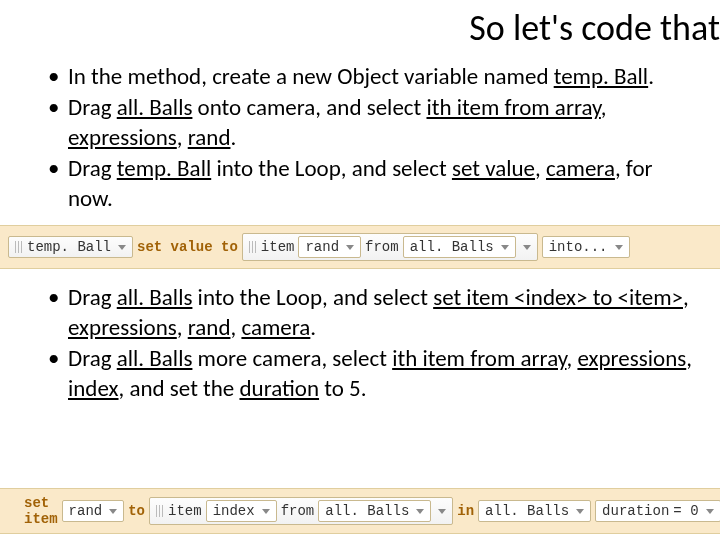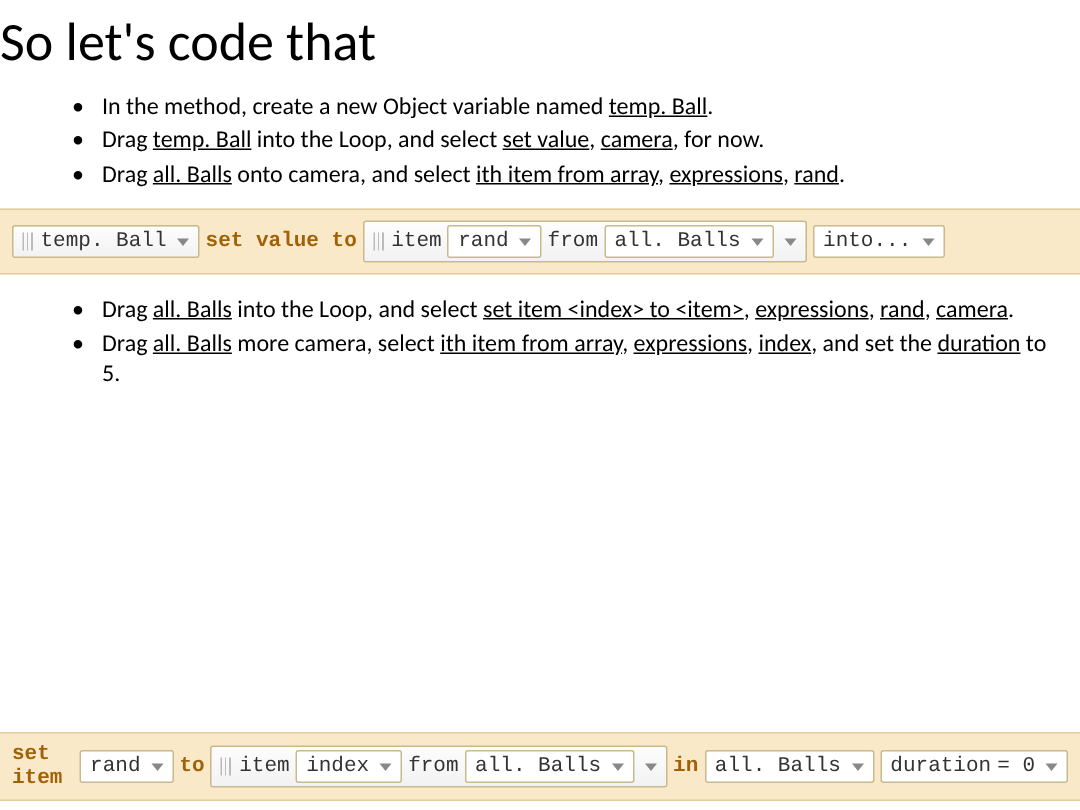--- a/index.html
+++ b/index.html
@@ -4,7 +4,7 @@
 <style>
   html,body{margin:0;padding:0;width:720px;height:540px;background:#fff;font-family:Calibri,Arial,sans-serif;color:#000;overflow:hidden}
   .slide{width:720px;height:540px;position:relative}
-  .title{font-size:36px;text-align:left;margin:6px 0 6px 0;font-weight:400}
+  .title{font-size:36px;text-align:right;margin:6px 0 6px 0;font-weight:400}
   .bullets{margin:12px 22px;font-size:16px;line-height:1.28}
   .bullets li{margin:0 0 2px 4px;padding-left:2px;list-style:none;position:relative}
   .bullets li::before{content:"•";position:absolute;left:-18px;top:0}

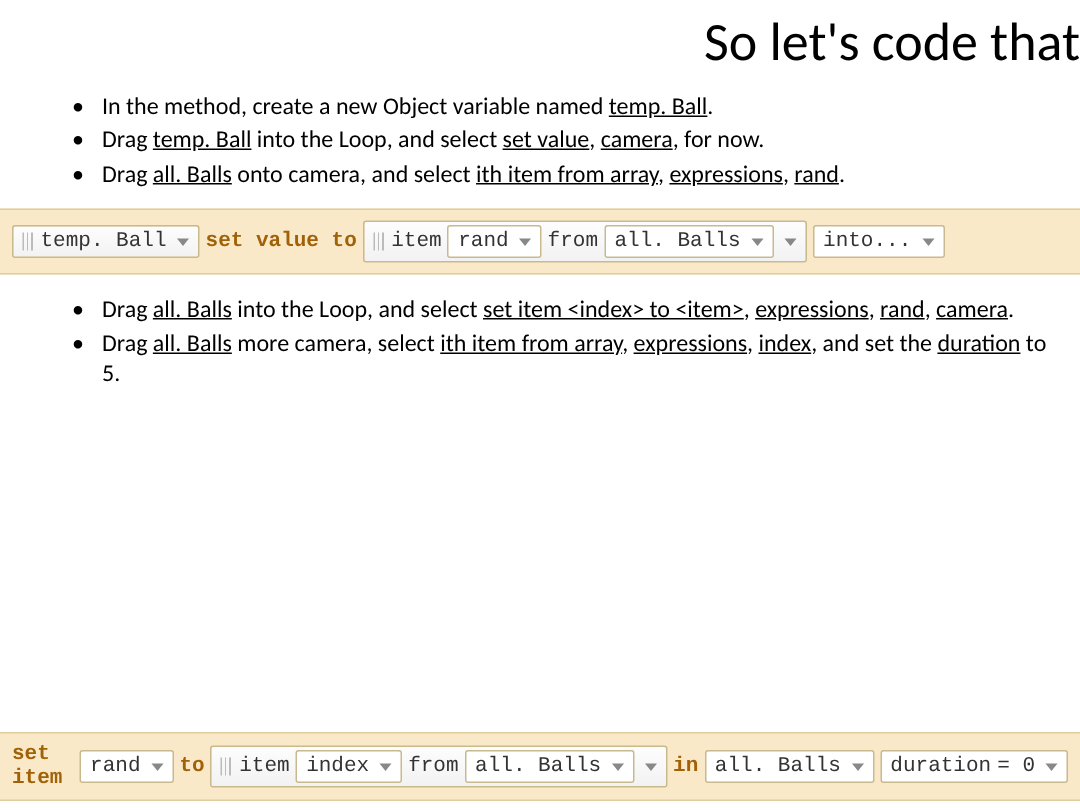--- a/index.html
+++ b/index.html
@@ -5,7 +5,7 @@
   html,body{margin:0;padding:0;width:720px;height:540px;background:#fff;font-family:Calibri,Arial,sans-serif;color:#000;overflow:hidden}
   .slide{width:720px;height:540px;position:relative}
   .title{font-size:36px;text-align:right;margin:6px 0 6px 0;font-weight:400}
-  .bullets{margin:12px 22px;font-size:16px;line-height:1.28}
+  .bullets{margin:12px 22px;font-size:23px;line-height:1.28}
   .bullets li{margin:0 0 2px 4px;padding-left:2px;list-style:none;position:relative}
   .bullets li::before{content:"•";position:absolute;left:-18px;top:0}
   .u{text-decoration:underline}

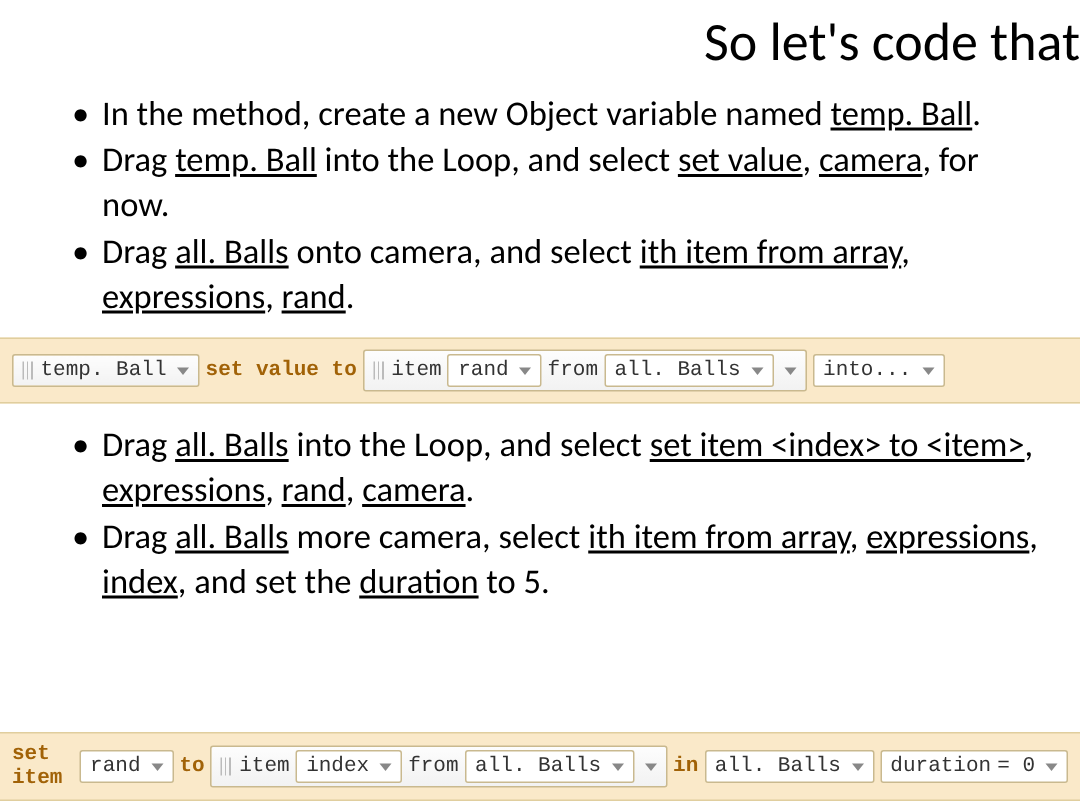--- a/index.html
+++ b/index.html
@@ -32,10 +32,10 @@
     <span>In the method, create a new Object variable named </span><span class="u">temp. Ball</span><span>.</span>
   </li>
   <li>
-    <span>Drag </span><span class="u">temp. Ball</span><span> into the Loop, and select </span><span class="u">set value</span><span>, </span><span class="u">camera</span><span>, for now.</span>
+    <span>Drag </span><span class="u">all. Balls</span><span> onto camera, and select </span><span class="u">ith item from array</span><span>, </span><span class="u">expressions</span><span>, </span><span class="u">rand</span><span>.</span>
   </li>
   <li>
-    <span>Drag </span><span class="u">all. Balls</span><span> onto camera, and select </span><span class="u">ith item from array</span><span>, </span><span class="u">expressions</span><span>, </span><span class="u">rand</span><span>.</span>
+    <span>Drag </span><span class="u">temp. Ball</span><span> into the Loop, and select </span><span class="u">set value</span><span>, </span><span class="u">camera</span><span>, for now.</span>
   </li>
 </ul>
 

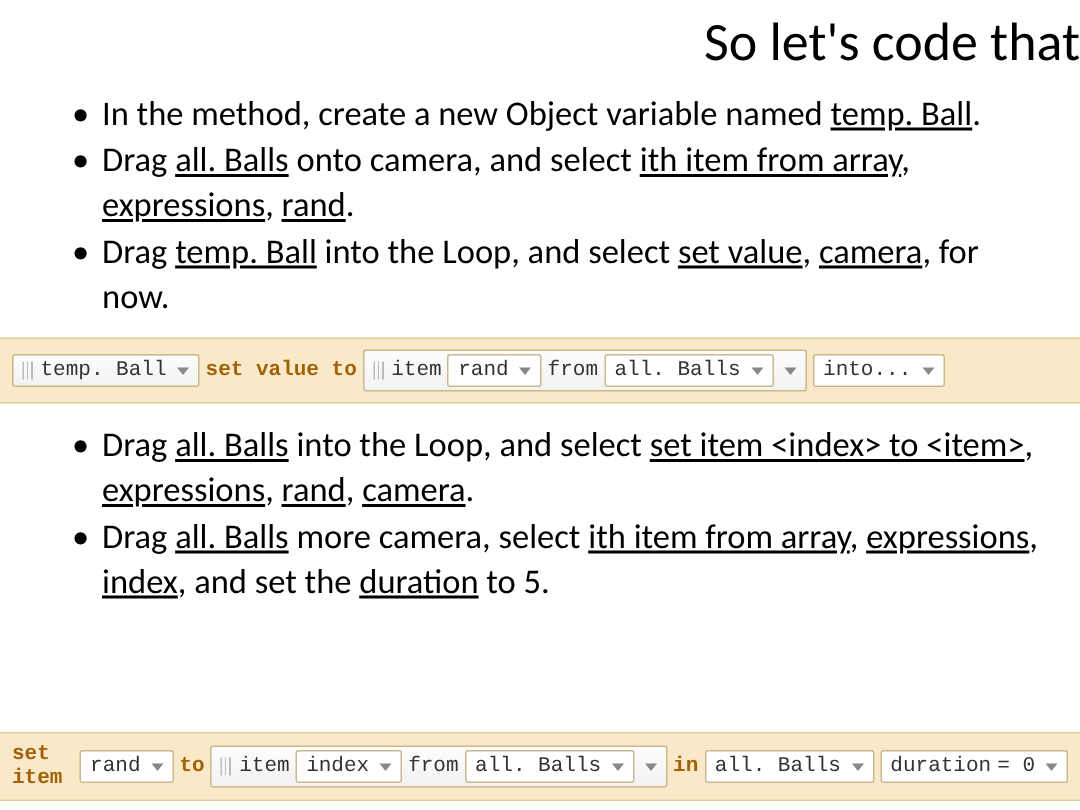--- a/index.html
+++ b/index.html
@@ -10,7 +10,7 @@
   .bullets li::before{content:"•";position:absolute;left:-18px;top:0}
   .u{text-decoration:underline}
   .codebar{background:#fae9c9;border-top:1px solid #e0ce9e;border-bottom:1px solid #e0ce9e;padding:7px 8px;font-family:"Courier New",monospace;font-size:14px;color:#333;display:flex;align-items:center;gap:4px;flex-wrap:nowrap}
-  .codebar2{padding:6px 8px}
+  .codebar2{padding:6px 24px}
   .token{background:#fff;border:1px solid #c9b98f;padding:2px 6px 2px 6px;display:inline-flex;align-items:center;gap:4px;border-radius:2px;white-space:nowrap}
   .token.drag{background:linear-gradient(#fdfdfd,#f2f2f2)}
   .grip{width:7px;height:12px;background:repeating-linear-gradient(90deg,#bbb 0,#bbb 1px,transparent 1px,transparent 3px);display:inline-block;margin-right:1px}

